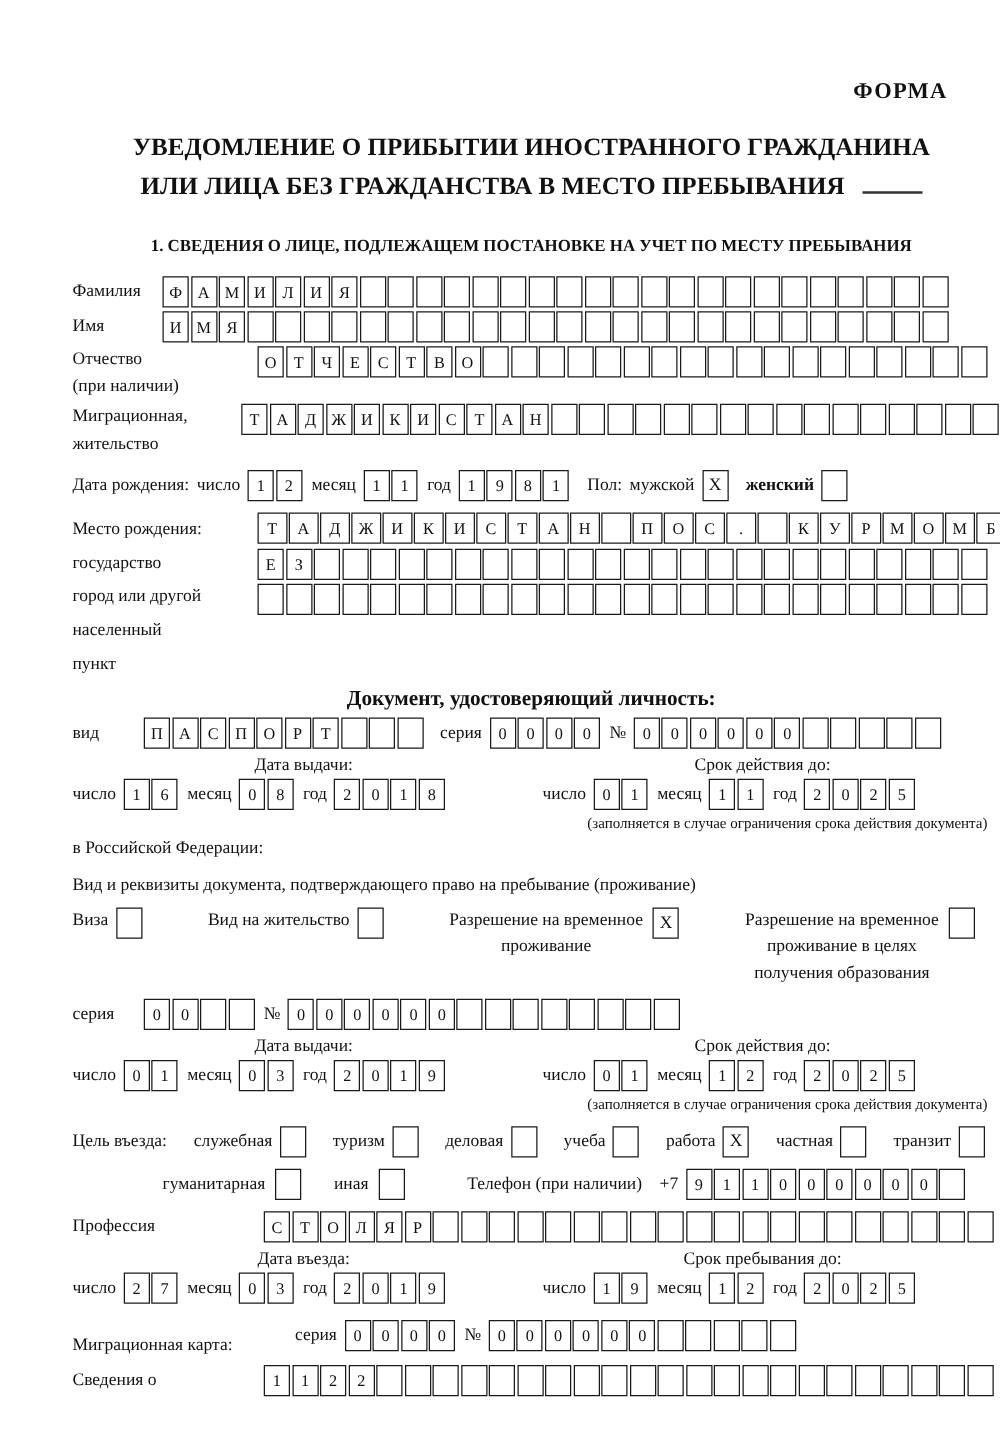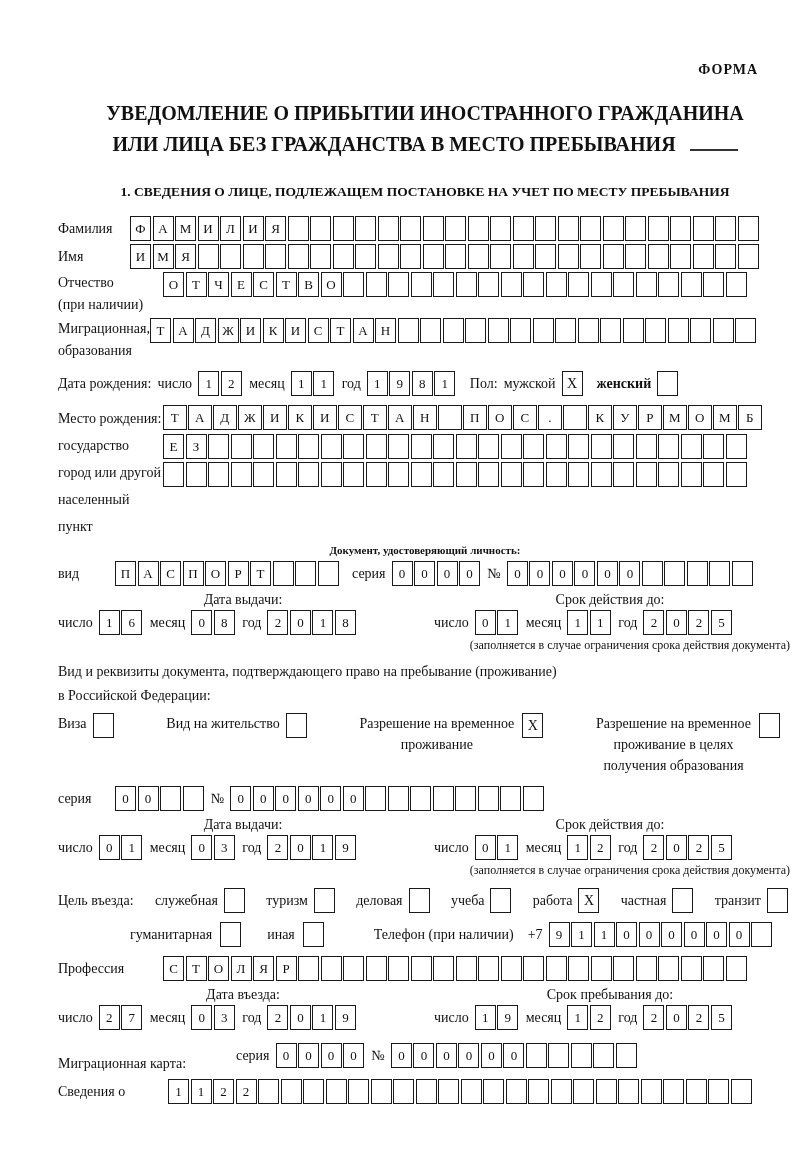--- a/index.html
+++ b/index.html
@@ -18,7 +18,7 @@
   
   .top-right{margin-left:562px;font-size:12.5px;line-height:1.5;}
   .top-right .sub{margin-top:3px;}
-  .forma{text-align:right;padding-right:34px;font-weight:bold;font-size:14px;margin-top:26px;letter-spacing:1px;}
+  .forma{text-align:right;padding-right:34px;font-weight:bold;font-size:18px;margin-top:26px;letter-spacing:1px;}
   .title{margin-top:20px;text-align:center;font-weight:bold;font-size:20px;line-height:1.55;}
   .title-underline{display:inline-block;width:48px;border-bottom:2.5px solid #333;height:12px;margin-left:14px;}
   .sec1{margin-top:24px;margin-bottom:16px;text-align:center;font-weight:bold;font-size:13.5px;}

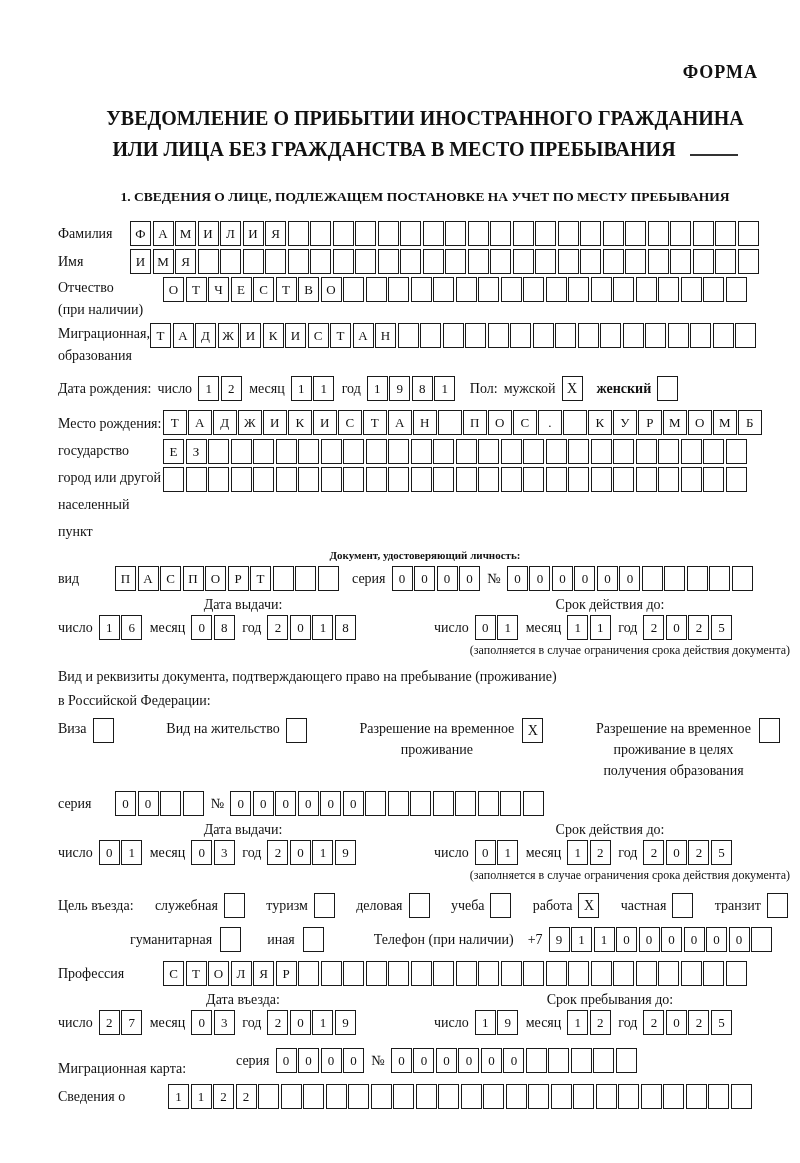--- a/index.html
+++ b/index.html
@@ -25,7 +25,7 @@
 
   
   .frow{display:flex;align-items:center;margin-bottom:3px;}
-  .frow-top{display:flex;align-items:flex-start;margin-bottom:2px;}
+  .frow-top{display:flex;align-items:flex-start;margin-bottom:2px;gap:43px;}
   .lbl{flex:0 0 auto;line-height:22px;}
   .w72{width:72px;} .w92{width:92px;} .w105{width:105px;} .w110{width:110px;}
   .dl{margin:0 6px;} .dl-first{margin-right:6px;}

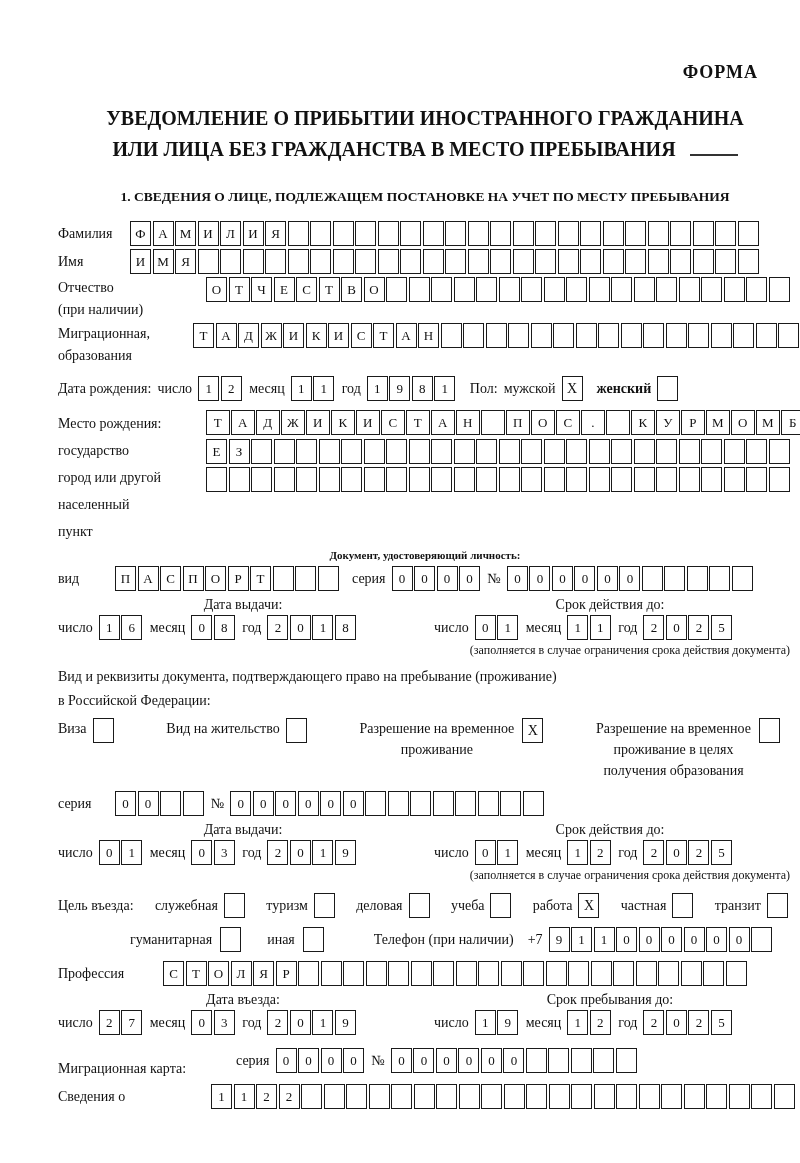--- a/index.html
+++ b/index.html
@@ -181,7 +181,7 @@
   <div class="frow-top">
     <span class="lbl w92">
       <div>Миграционная,</div>
-      <div>образования</div>
+      <div>жительство</div>
     </span>
     <span class="cells">
         <span class="cell">Т</span>

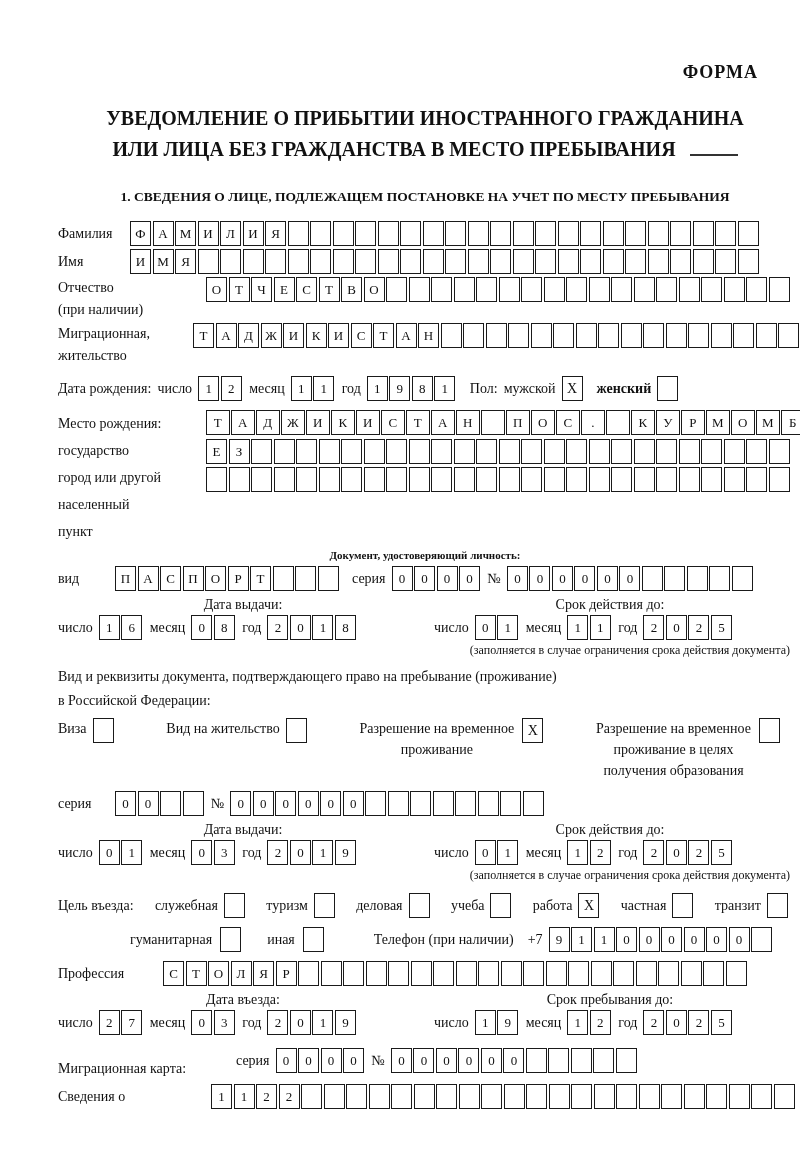--- a/index.html
+++ b/index.html
@@ -31,7 +31,7 @@
   .dl{margin:0 6px;} .dl-first{margin-right:6px;}
   .stack>div{margin-bottom:3.5px;}
 
-  .doc-head{text-align:center;font-weight:bold;font-size:11px;margin:4px 0 5px 0;}
+  .doc-head{text-align:center;font-weight:bold;font-size:17px;margin:4px 0 5px 0;}
 
   
   .pair-heads{display:flex;margin-top:6px;}

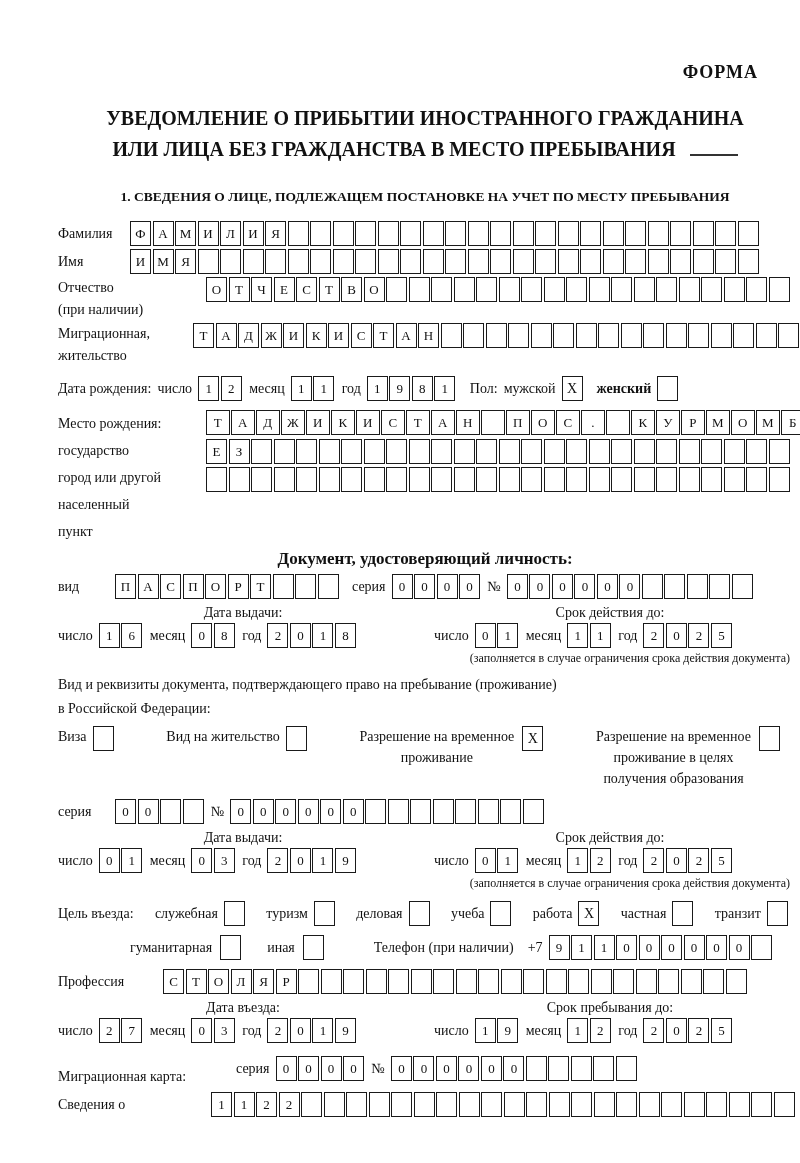--- a/index.html
+++ b/index.html
@@ -417,8 +417,8 @@
   </div>
   <div class="note-r">(заполняется в случае ограничения срока действия документа)</div>
 
+  <div class="stay-line" style="margin-top:2px;">в Российской Федерации:</div>
   <div class="stay-line">Вид и реквизиты документа, подтверждающего право на пребывание (проживание)</div>
-  <div class="stay-line" style="margin-top:2px;">в Российской Федерации:</div>
 
   <div class="permits">
     <div class="permit">

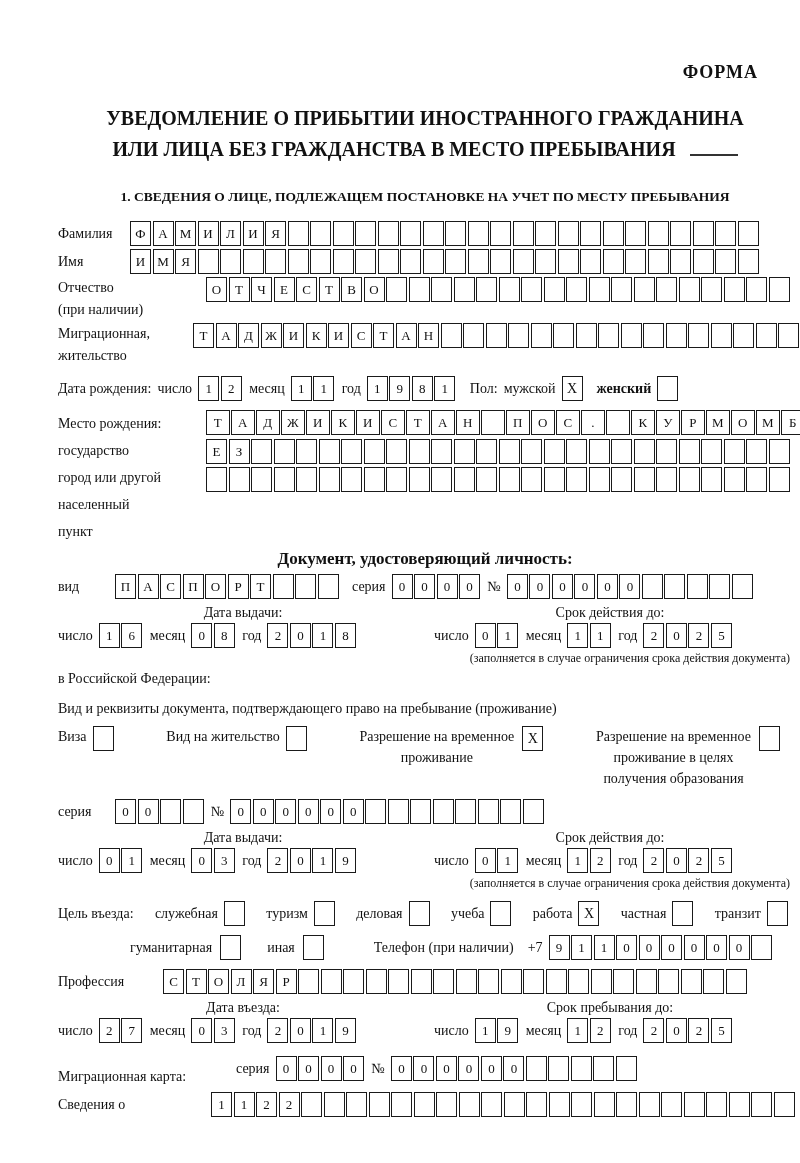--- a/index.html
+++ b/index.html
@@ -579,7 +579,7 @@
       </span>
   </div>
 
-  <div class="frow" style="margin-top:9px;">
+  <div class="frow" style="margin-top:9px;gap:48px;">
     <span class="lbl w105">Профессия</span>
     <span class="cells">
         <span class="cell">С</span>

